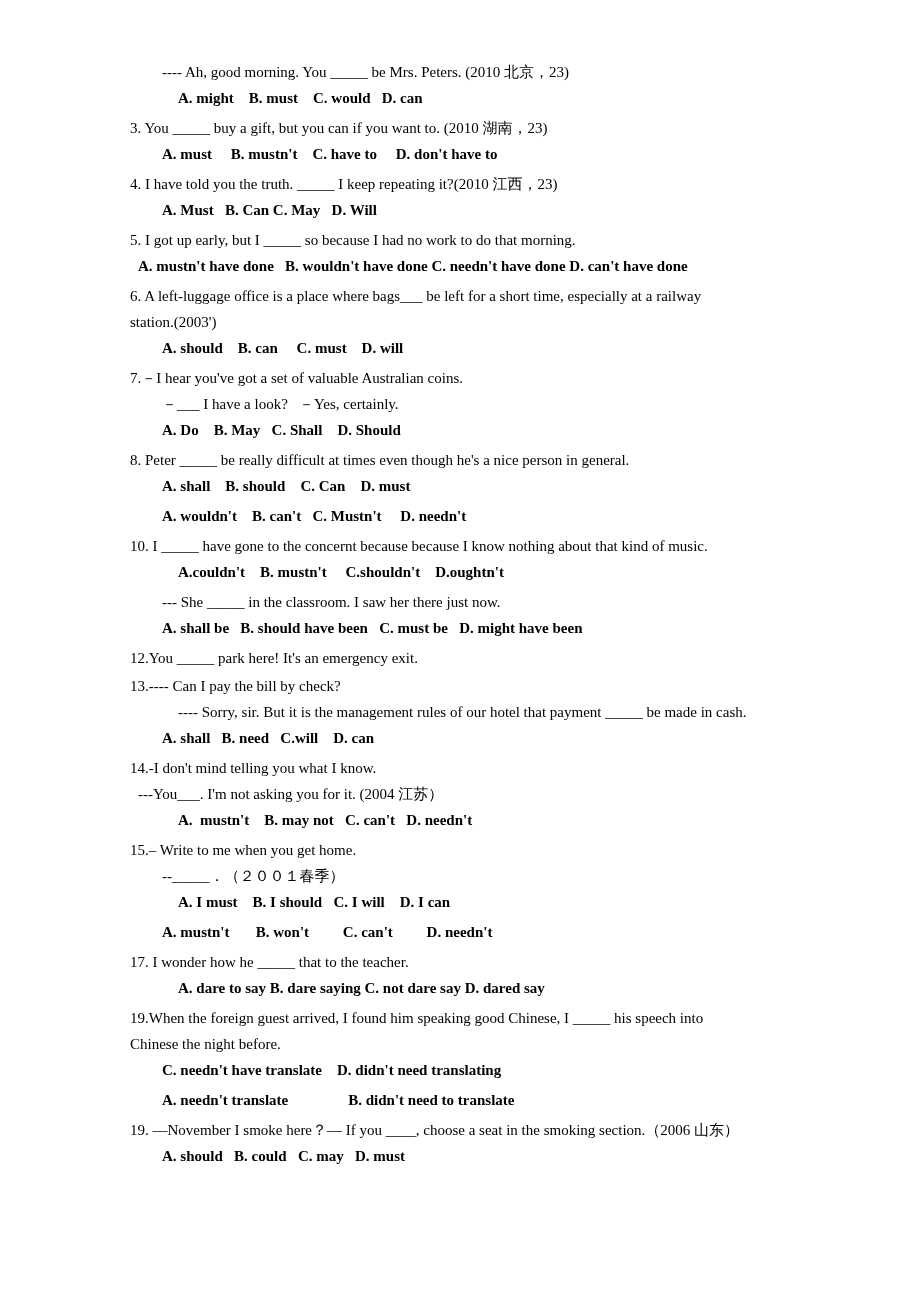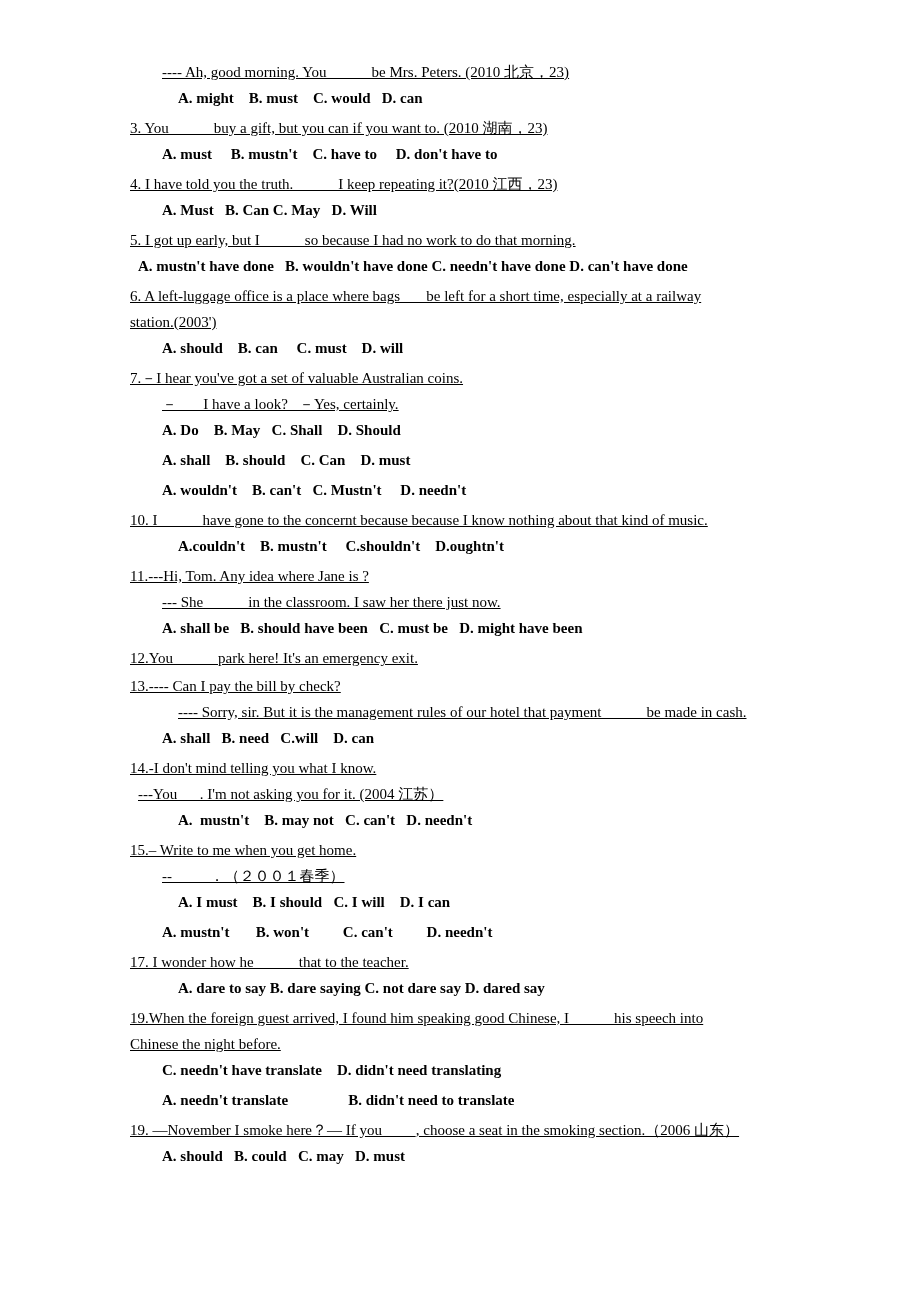--- a/index.html
+++ b/index.html
@@ -22,7 +22,6 @@
     }
     .question-line {
       margin-bottom: 2px;
-      text-decoration: underline;
     }
     .options-line {
       margin-bottom: 6px;

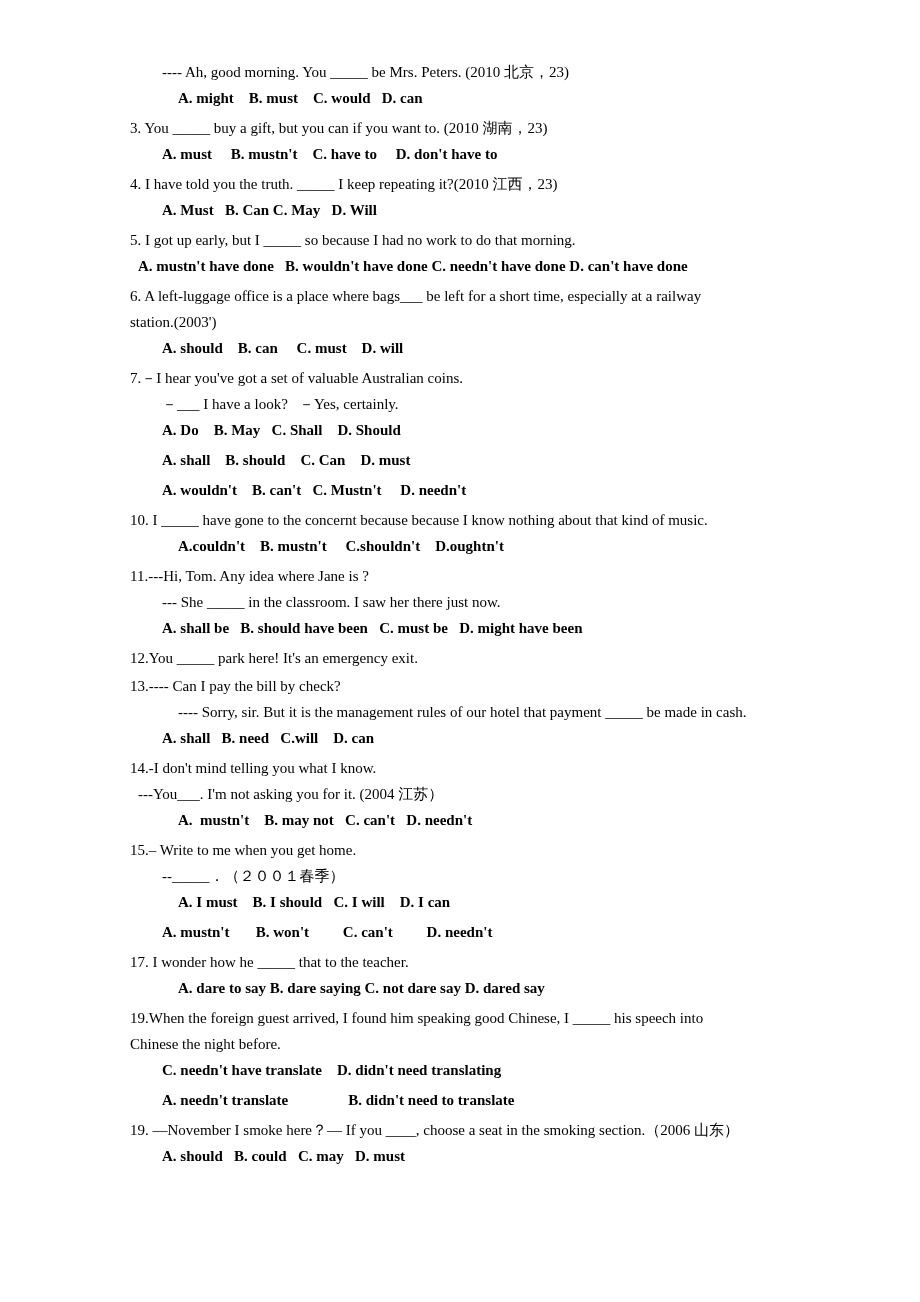--- a/index.html
+++ b/index.html
@@ -101,6 +101,9 @@
   </div>
 
   <div class="question-block">
+    <div class="question-line">
+      8. Peter _____ be really difficult at times even though he's a nice person in general.
+    </div>
     <div class="options-line indent">
       A. shall&nbsp;&nbsp;&nbsp;&nbsp;B. should&nbsp;&nbsp;&nbsp;&nbsp;C. Can&nbsp;&nbsp;&nbsp;&nbsp;D. must
     </div>

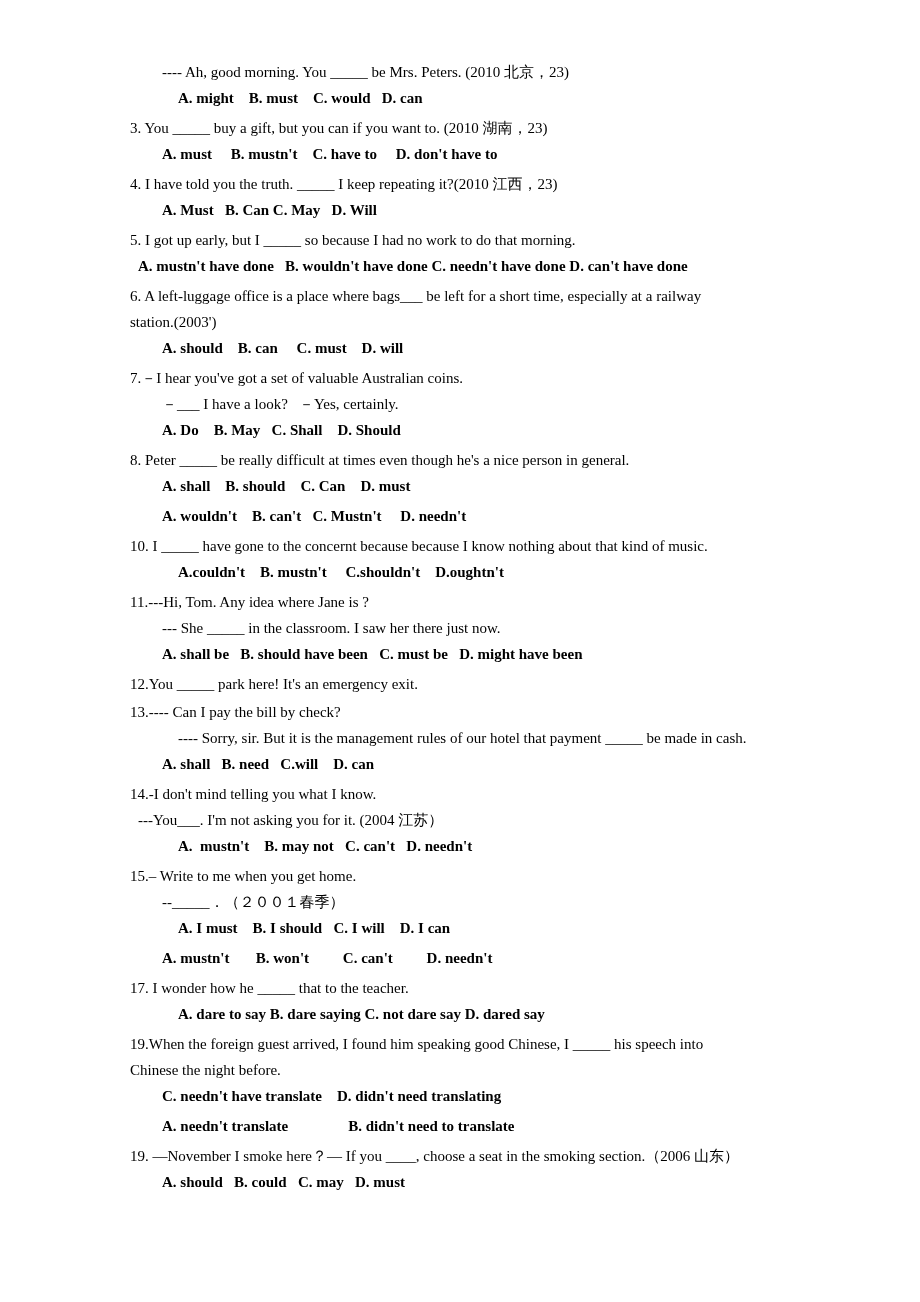--- a/index.html
+++ b/index.html
@@ -125,9 +125,6 @@
   </div>
 
   <div class="question-block">
-    <div class="question-line">
-      11.---Hi, Tom. Any idea where Jane is ?
-    </div>
     <div class="question-line indent">
       --- She _____ in the classroom. I saw her there just now.
     </div>

